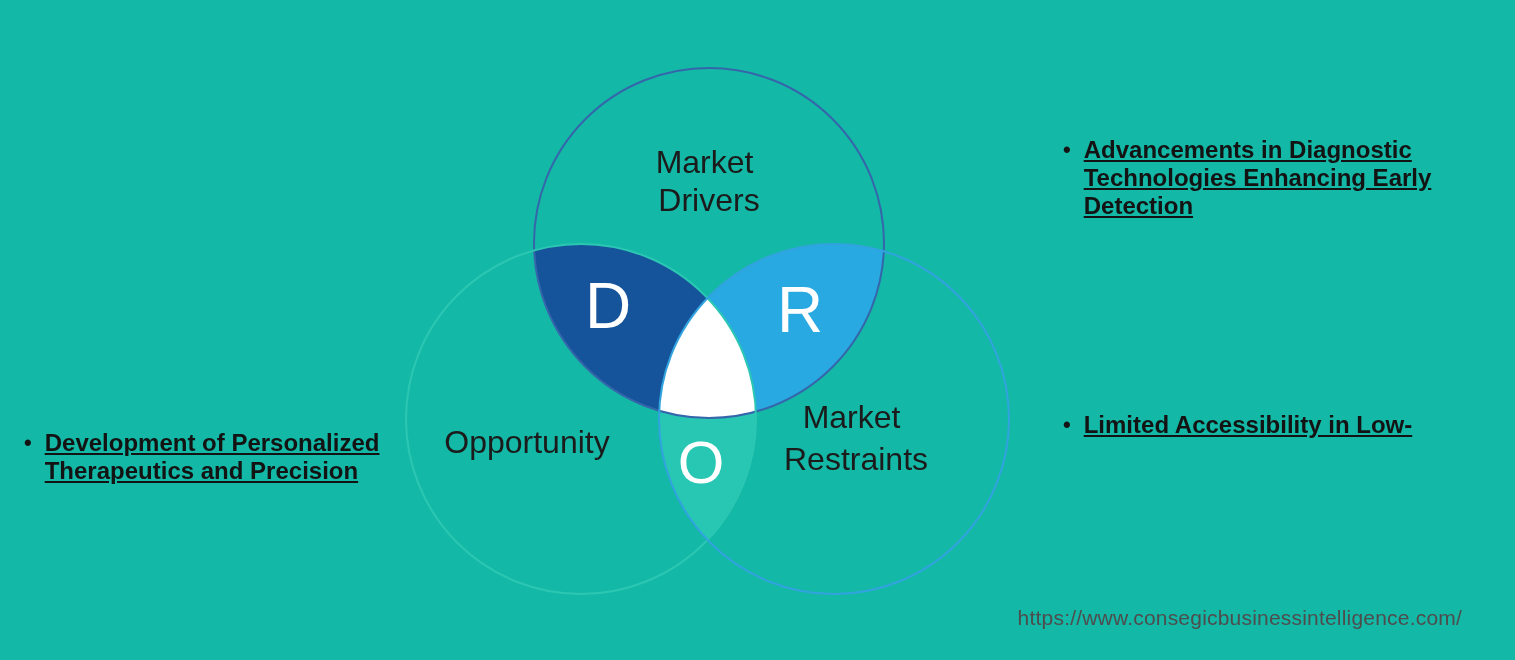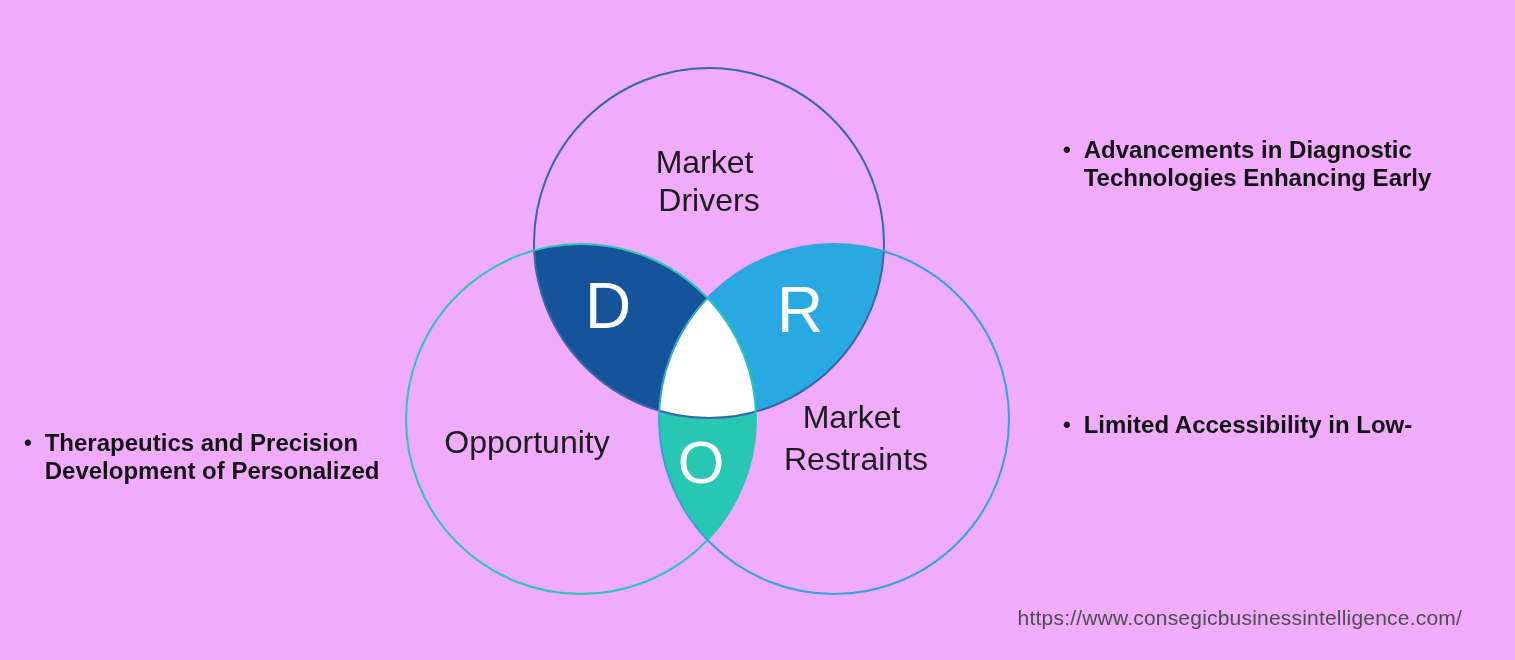--- a/index.html
+++ b/index.html
@@ -5,7 +5,7 @@
   * { margin:0; padding:0; box-sizing:border-box; }
   body { background:#ffffff; font-family:"Liberation Sans","DejaVu Sans",sans-serif; }
   .stage {
-    position:relative; width:1515px; height:660px; background:#f0abfc; overflow:hidden;
+    position:relative; width:1515px; height:660px; background:#14b8a6; overflow:hidden;
   }
   .venn-svg { position:absolute; left:0; top:0; }
   .venn-svg text { font-family:"Liberation Sans","DejaVu Sans",sans-serif; }

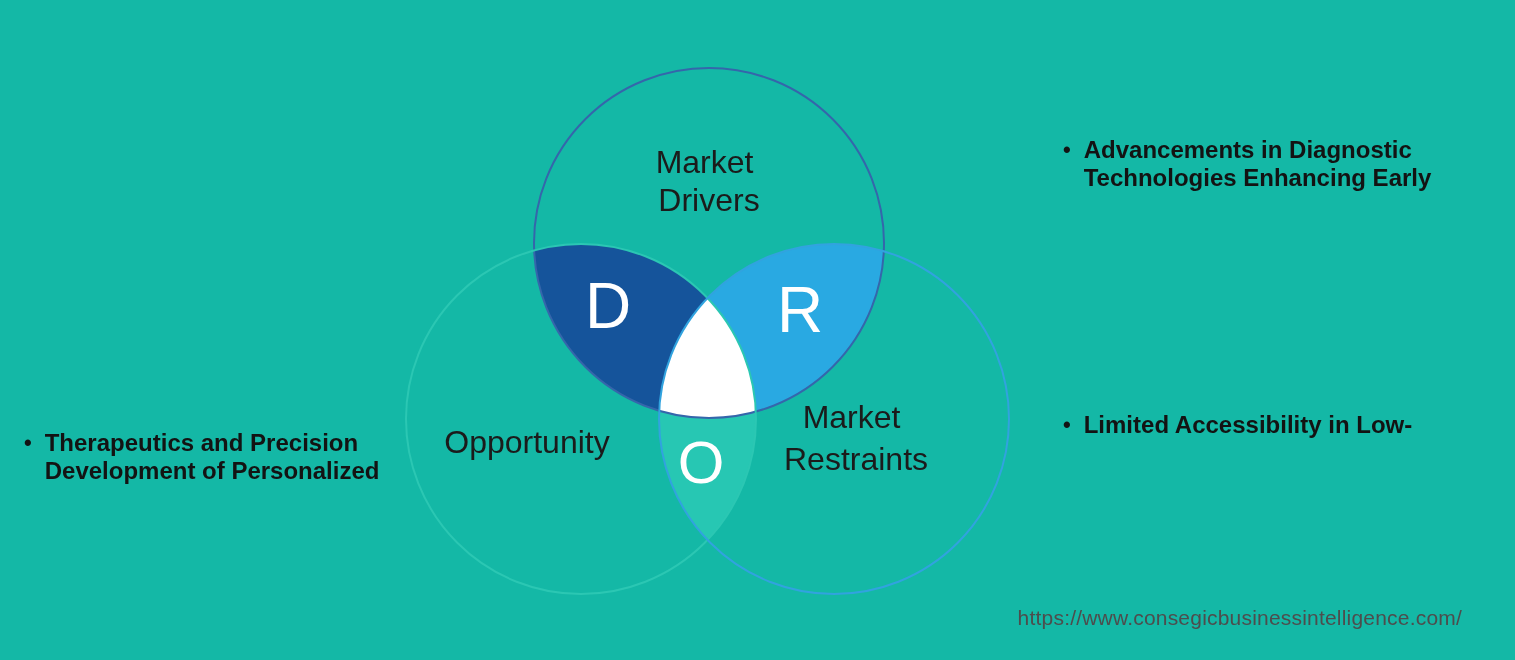--- a/index.html
+++ b/index.html
@@ -19,7 +19,7 @@
   .note .dot {
     font-size:22px; line-height:28px; margin-right:13px; flex:0 0 auto;
   }
-  .note .lines div { white-space:nowrap; }
+  .note .lines div { white-space:nowrap;text-decoration:underline; }
   .note-left       { left:24px;   top:429px; }
   .note-right-top  { left:1063px; top:136px; }
   .note-right-bot  { left:1063px; top:411px; }

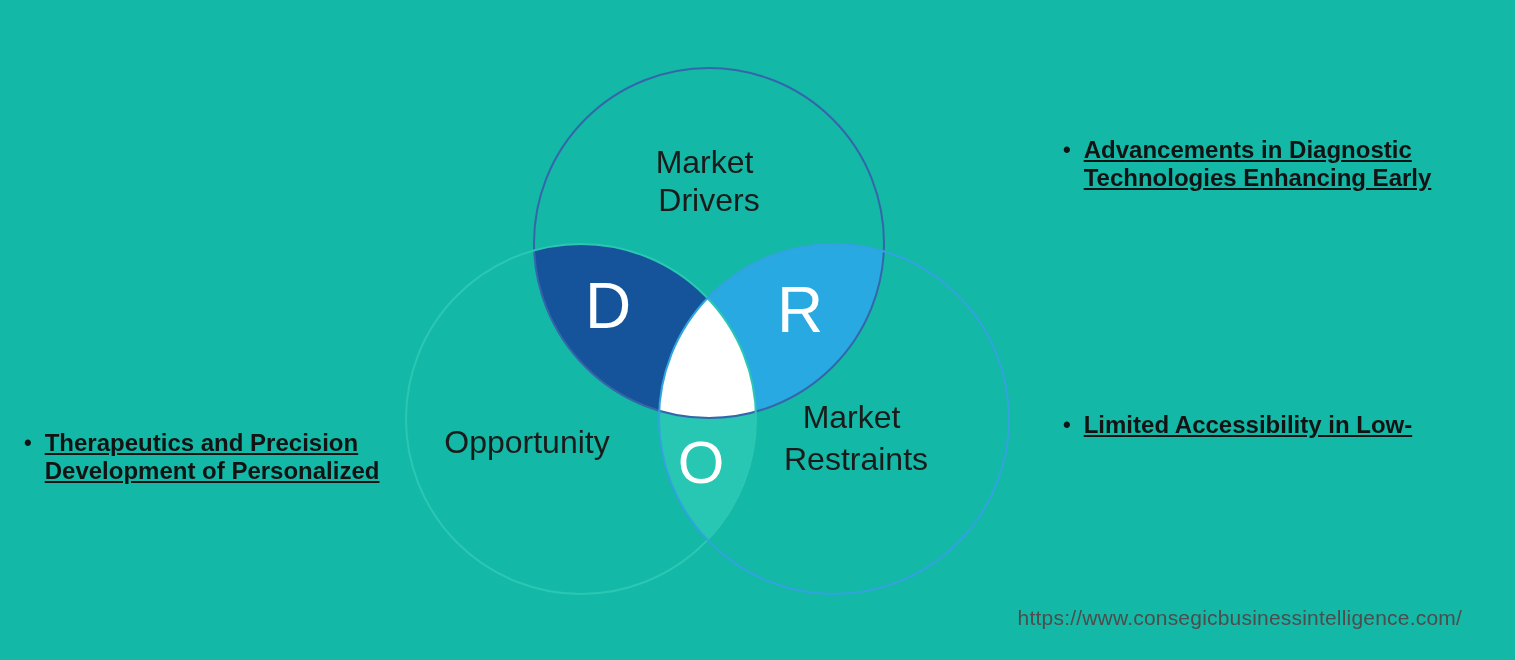--- a/index.html
+++ b/index.html
@@ -96,6 +96,7 @@
     <div class="lines">
       <div>Advancements in Diagnostic</div>
       <div>Technologies Enhancing Early</div>
+      <div>Detection</div>
     </div>
   </div>
 

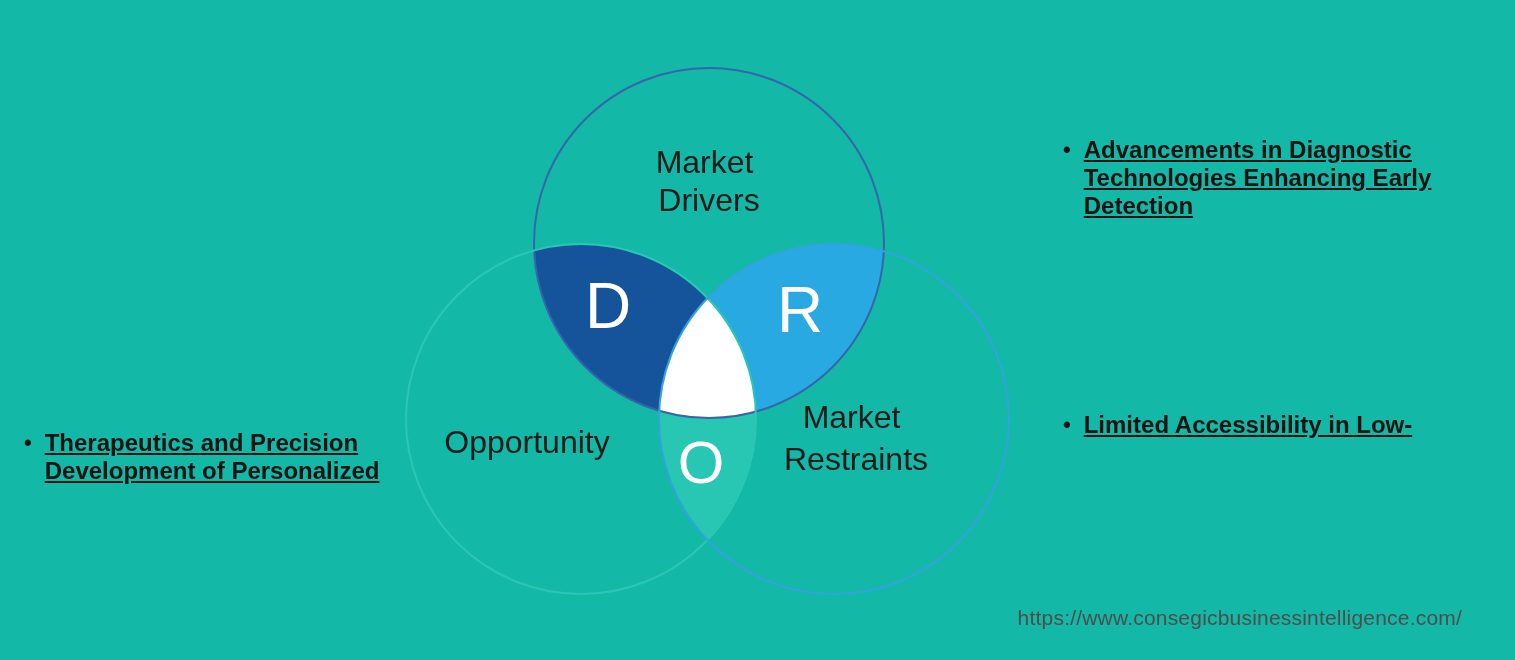--- a/index.html
+++ b/index.html
@@ -86,8 +86,8 @@
   <div class="note note-left">
     <span class="dot">•</span>
     <div class="lines">
+      <div>Development of Personalized</div>
       <div>Therapeutics and Precision</div>
-      <div>Development of Personalized</div>
     </div>
   </div>
 

